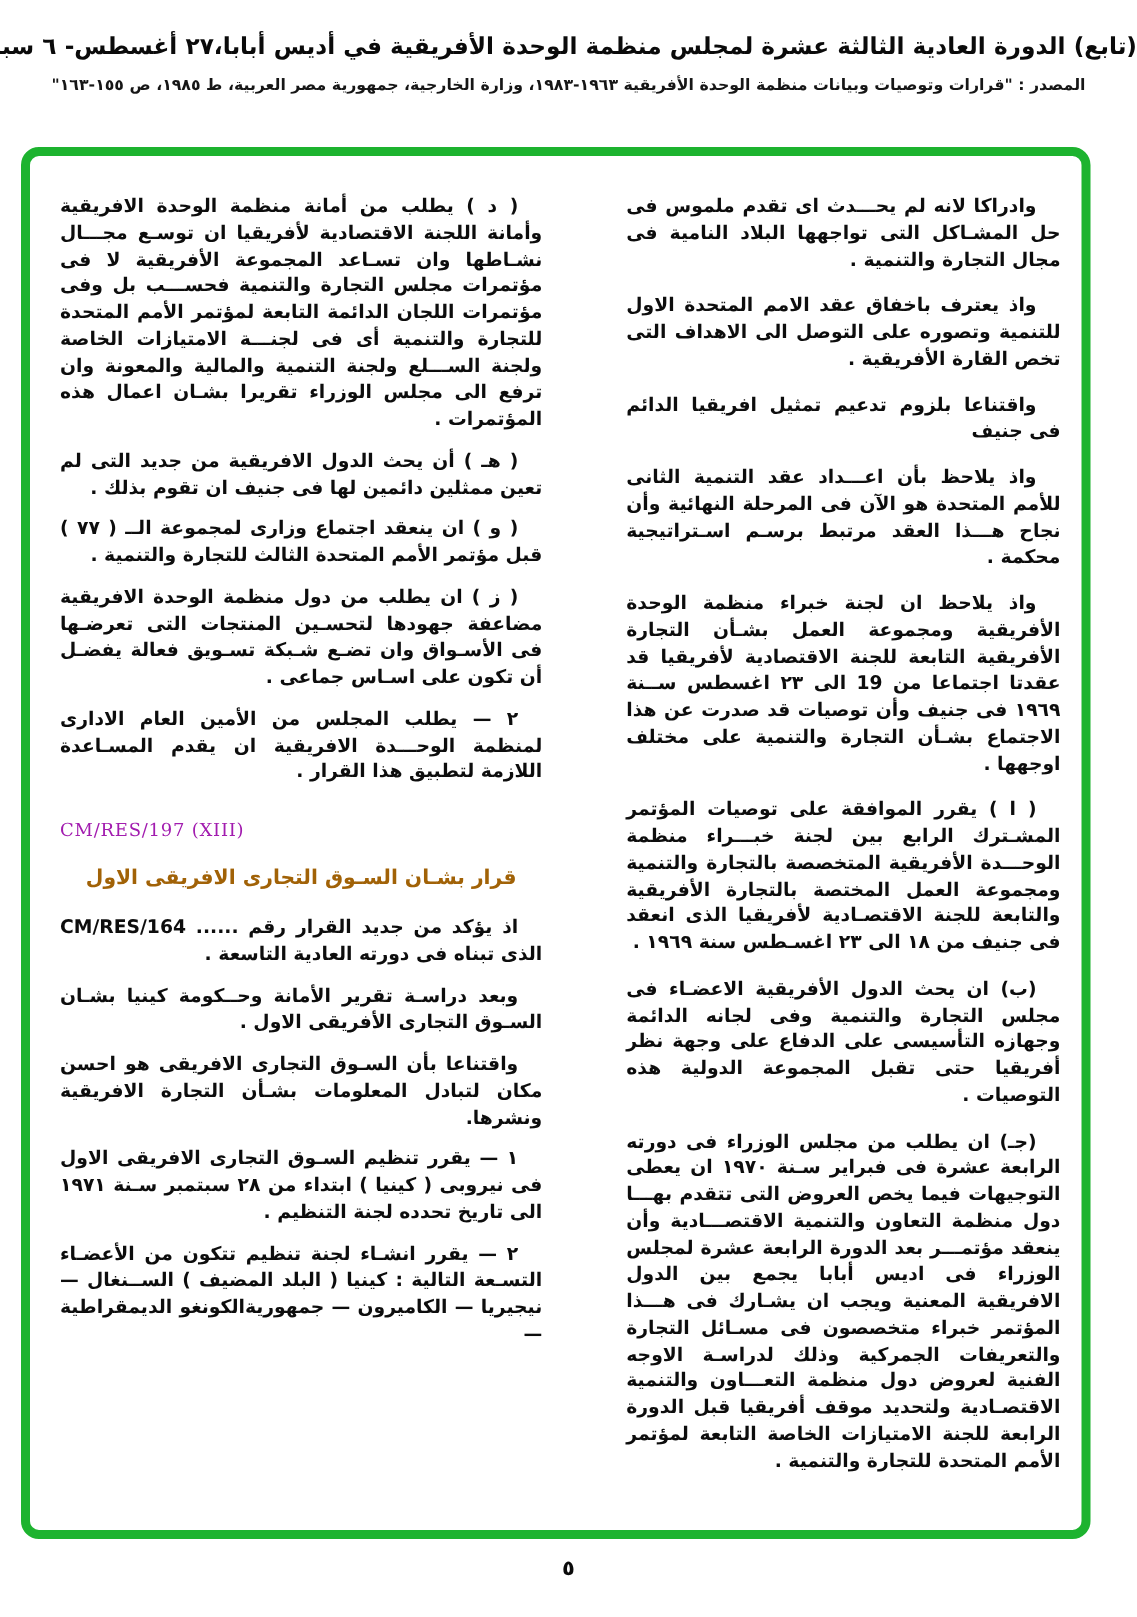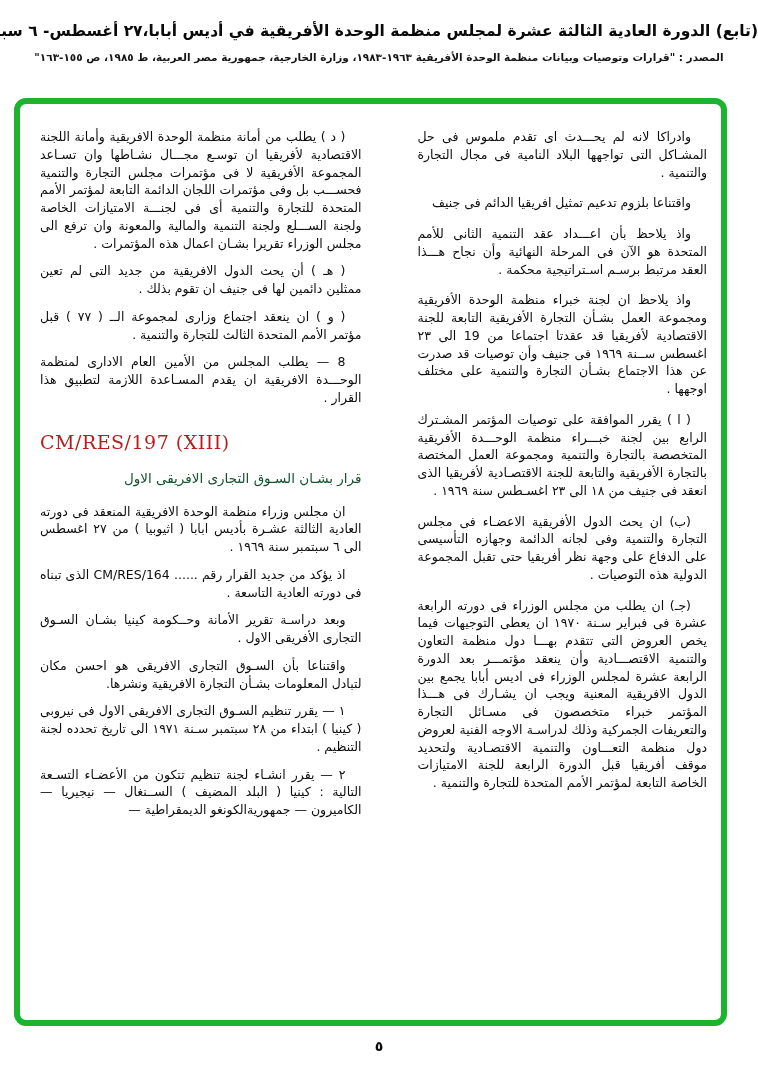--- a/index.html
+++ b/index.html
@@ -63,6 +63,7 @@
   .col p {
     text-indent: 16px;
     margin-bottom: 10px;
+    font-weight: bold;
   }
   .col-right p { margin-bottom: 13px; margin-left: 32px; }
   .res-ref {

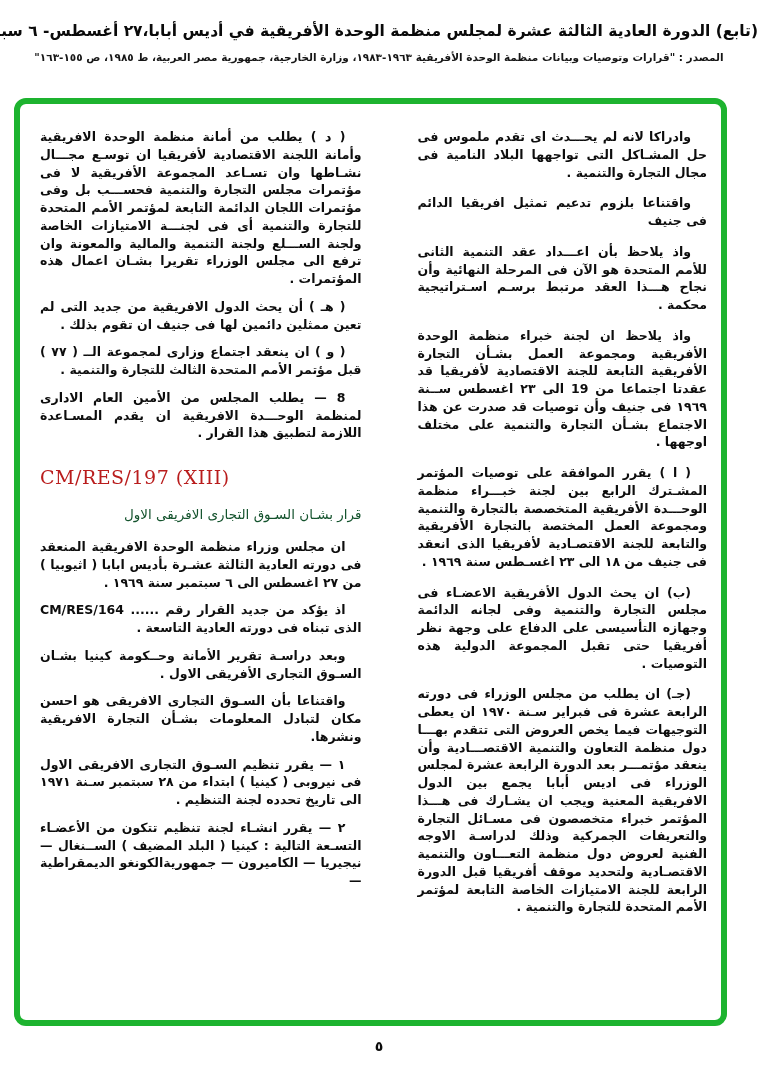--- a/index.html
+++ b/index.html
@@ -106,6 +106,7 @@
 
       <section class="col col-right">
         <p>وادراكا لانه لم يحـــدث اى تقدم ملموس فى حل المشـاكل التى تواجهها البلاد النامية فى مجال التجارة والتنمية .</p>
+        <p>واذ يعترف باخفاق عقد الامم المتحدة الاول للتنمية وتصوره على التوصل الى الاهداف التى تخص القارة الأفريقية .</p>
         <p>واقتناعا بلزوم تدعيم تمثيل افريقيا الدائم فى جنيف</p>
         <p>واذ يلاحظ بأن اعـــداد عقد التنمية الثانى للأمم المتحدة هو الآن فى المرحلة النهائية وأن نجاح هـــذا العقد مرتبط برسـم اسـتراتيجية محكمة .</p>
         <p>واذ يلاحظ ان لجنة خبراء منظمة الوحدة الأفريقية ومجموعة العمل بشـأن التجارة الأفريقية التابعة للجنة الاقتصادية لأفريقيا قد عقدتا اجتماعا من 19 الى ٢٣ اغسطس ســنة ١٩٦٩ فى جنيف وأن توصيات قد صدرت عن هذا الاجتماع بشـأن التجارة والتنمية على مختلف اوجهها .</p>

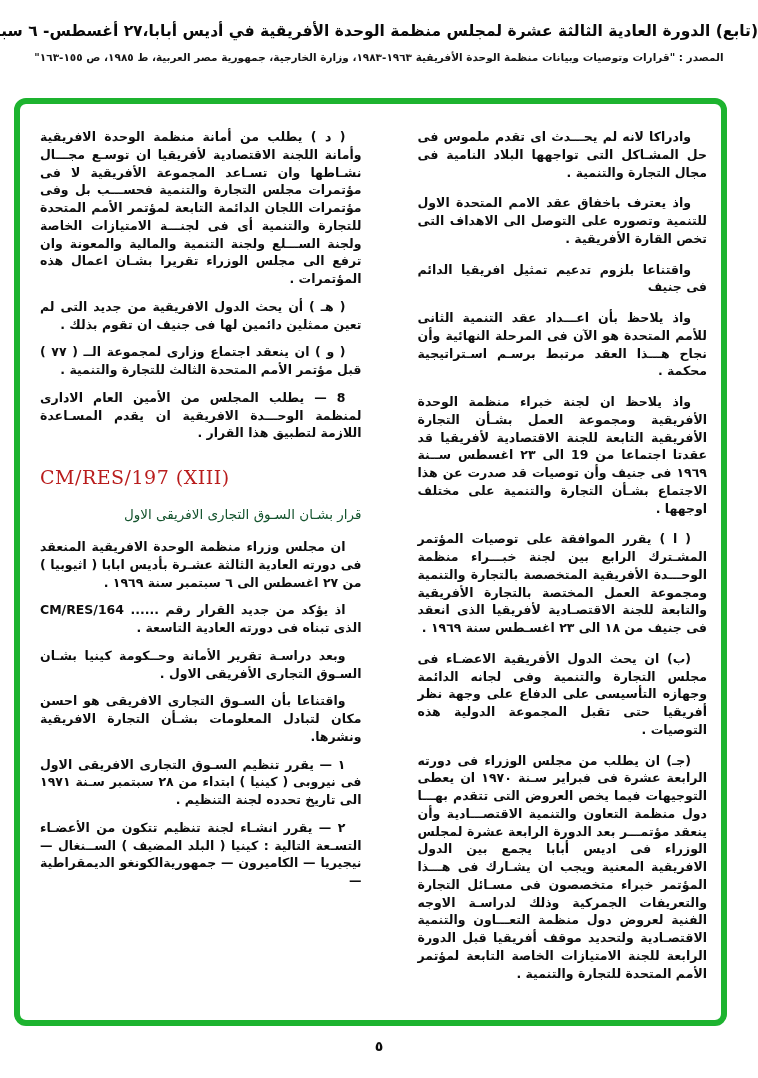--- a/index.html
+++ b/index.html
@@ -119,6 +119,7 @@
         <p>( د ) يطلب من أمانة منظمة الوحدة الافريقية وأمانة اللجنة الاقتصادية لأفريقيا ان توسـع مجـــال نشـاطها وان تسـاعد المجموعة الأفريقية لا فى مؤتمرات مجلس التجارة والتنمية فحســـب بل وفى مؤتمرات اللجان الدائمة التابعة لمؤتمر الأمم المتحدة للتجارة والتنمية أى فى لجنـــة الامتيازات الخاصة ولجنة الســـلع ولجنة التنمية والمالية والمعونة وان ترفع الى مجلس الوزراء تقريرا بشـان اعمال هذه المؤتمرات .</p>
         <p>( هـ ) أن يحث الدول الافريقية من جديد التى لم تعين ممثلين دائمين لها فى جنيف ان تقوم بذلك .</p>
         <p>( و ) ان ينعقد اجتماع وزارى لمجموعة الــ ( ٧٧ ) قبل مؤتمر الأمم المتحدة الثالث للتجارة والتنمية .</p>
+        <p>( ز ) ان يطلب من دول منظمة الوحدة الافريقية مضاعفة جهودها لتحسـين المنتجات التى تعرضـها فى الأسـواق وان تضـع شـبكة تسـويق فعالة يفضـل أن تكون على اسـاس جماعى .</p>
         <p>8 — يطلب المجلس من الأمين العام الادارى لمنظمة الوحـــدة الافريقية ان يقدم المسـاعدة اللازمة لتطبيق هذا القرار .</p>
 
         <div class="res-ref">CM/RES/197  (XIII)</div>

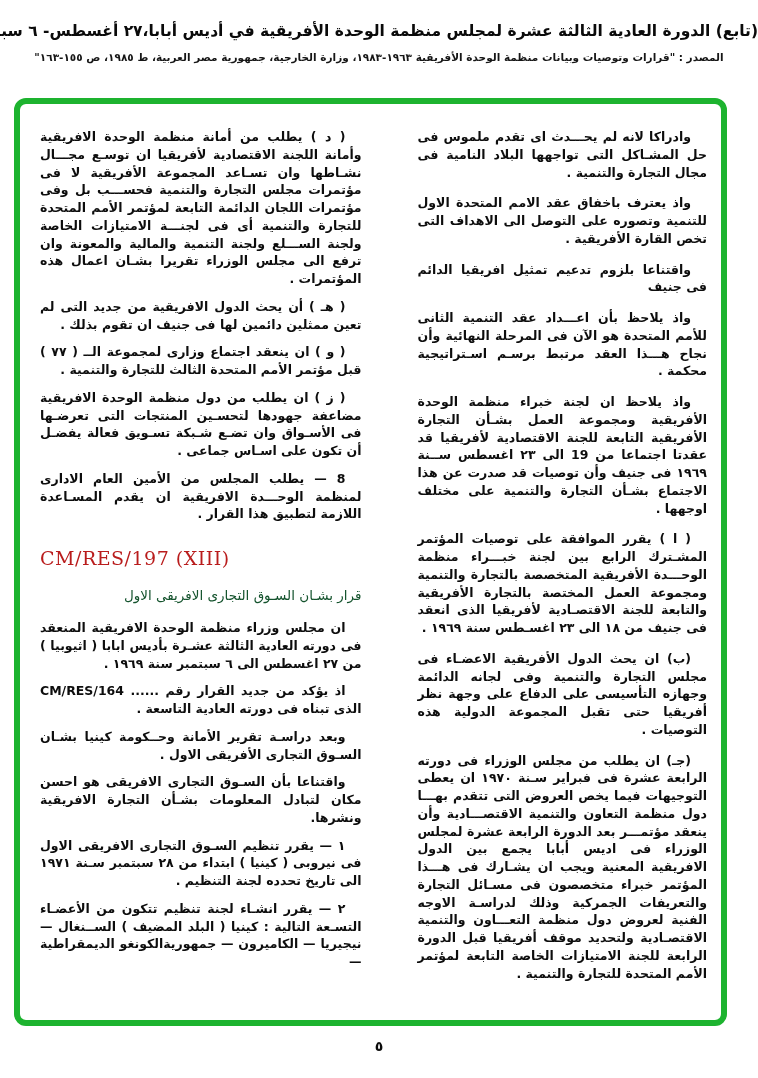--- a/index.html
+++ b/index.html
@@ -120,7 +120,7 @@
         <p>( هـ ) أن يحث الدول الافريقية من جديد التى لم تعين ممثلين دائمين لها فى جنيف ان تقوم بذلك .</p>
         <p>( و ) ان ينعقد اجتماع وزارى لمجموعة الــ ( ٧٧ ) قبل مؤتمر الأمم المتحدة الثالث للتجارة والتنمية .</p>
         <p>( ز ) ان يطلب من دول منظمة الوحدة الافريقية مضاعفة جهودها لتحسـين المنتجات التى تعرضـها فى الأسـواق وان تضـع شـبكة تسـويق فعالة يفضـل أن تكون على اسـاس جماعى .</p>
-        <p>8 — يطلب المجلس من الأمين العام الادارى لمنظمة الوحـــدة الافريقية ان يقدم المسـاعدة اللازمة لتطبيق هذا القرار .</p>
+        <p>٢ — يطلب المجلس من الأمين العام الادارى لمنظمة الوحـــدة الافريقية ان يقدم المسـاعدة اللازمة لتطبيق هذا القرار .</p>
 
         <div class="res-ref">CM/RES/197  (XIII)</div>
         <h2 class="res-title">قرار بشـان السـوق التجارى الافريقى الاول</h2>

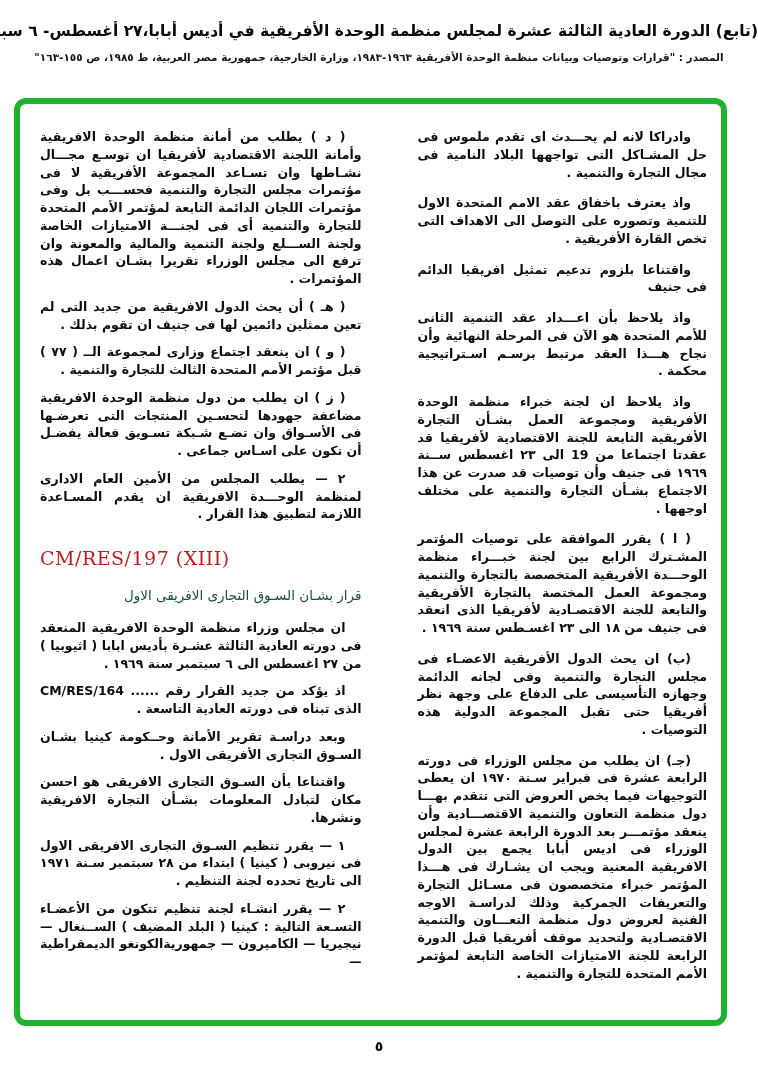--- a/index.html
+++ b/index.html
@@ -70,10 +70,10 @@
     direction: ltr;
     text-align: left;
     font-family: "DejaVu Serif", serif;
-    font-size: 19px;
+    font-size: 12px;
     letter-spacing: 0.5px;
     margin: 22px 0 14px 0;
-    color: #b91c1c;
+    color: #a21caf;
   }
   .res-title {
     font-size: 13.5px;

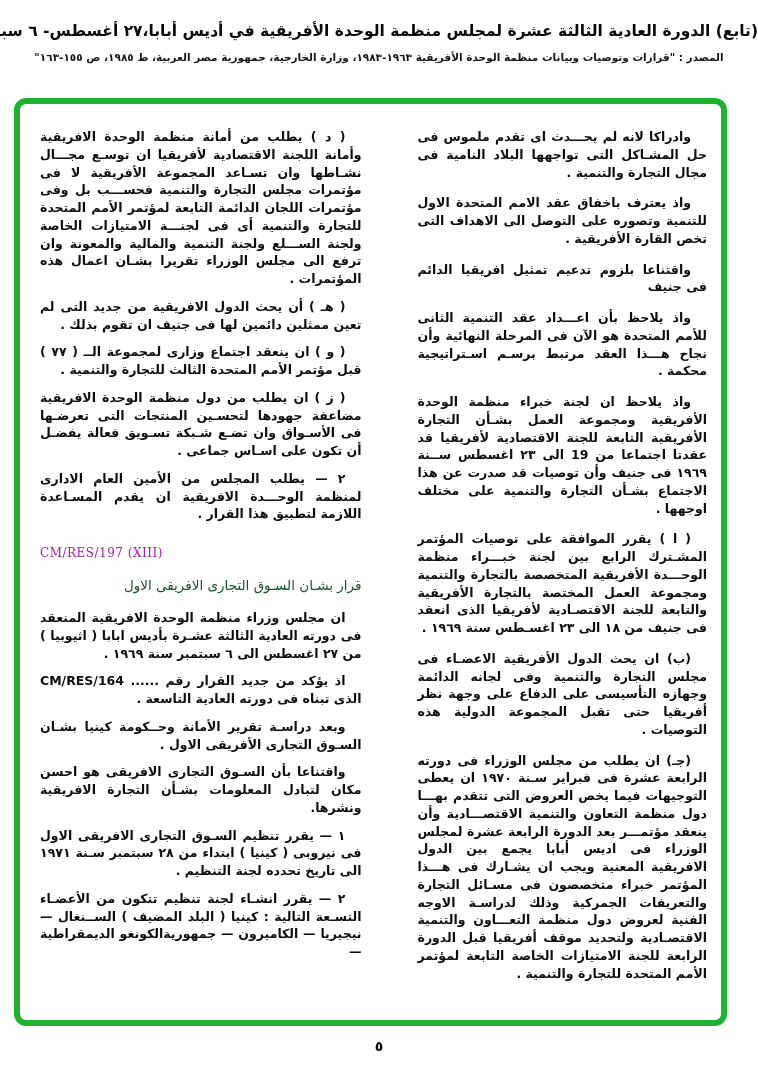--- a/index.html
+++ b/index.html
@@ -77,9 +77,10 @@
   }
   .res-title {
     font-size: 13.5px;
-    font-weight: normal;
+    font-weight: bold;
+    text-align: center;
     margin: 0 0 14px 0;
-    color: #14532d;
+    color: #a16207;
   }
   
   .page-number {

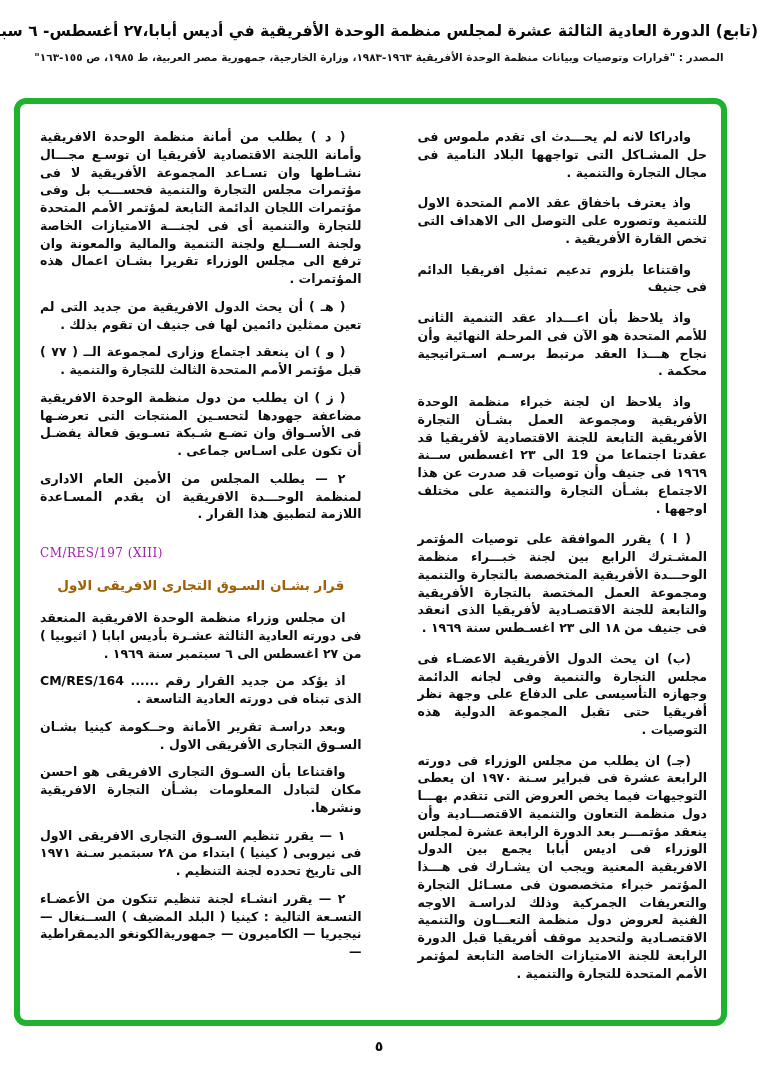--- a/index.html
+++ b/index.html
@@ -126,7 +126,6 @@
         <div class="res-ref">CM/RES/197  (XIII)</div>
         <h2 class="res-title">قرار بشـان السـوق التجارى الافريقى الاول</h2>
 
-        <p>ان مجلس وزراء منظمة الوحدة الافريقية المنعقد فى دورته العادية الثالثة عشـرة بأديس ابابا ( اثيوبيا ) من ٢٧ اغسطس الى ٦ سبتمبر سنة ١٩٦٩ .</p>
         <p>اذ يؤكد من جديد القرار رقم ...... CM/RES/164 الذى تبناه فى دورته العادية التاسعة .</p>
         <p>وبعد دراسـة تقرير الأمانة وحــكومة كينيا بشـان السـوق التجارى الأفريقى الاول .</p>
         <p>واقتناعا بأن السـوق التجارى الافريقى هو احسن مكان لتبادل المعلومات بشـأن التجارة الافريقية ونشرها.</p>

